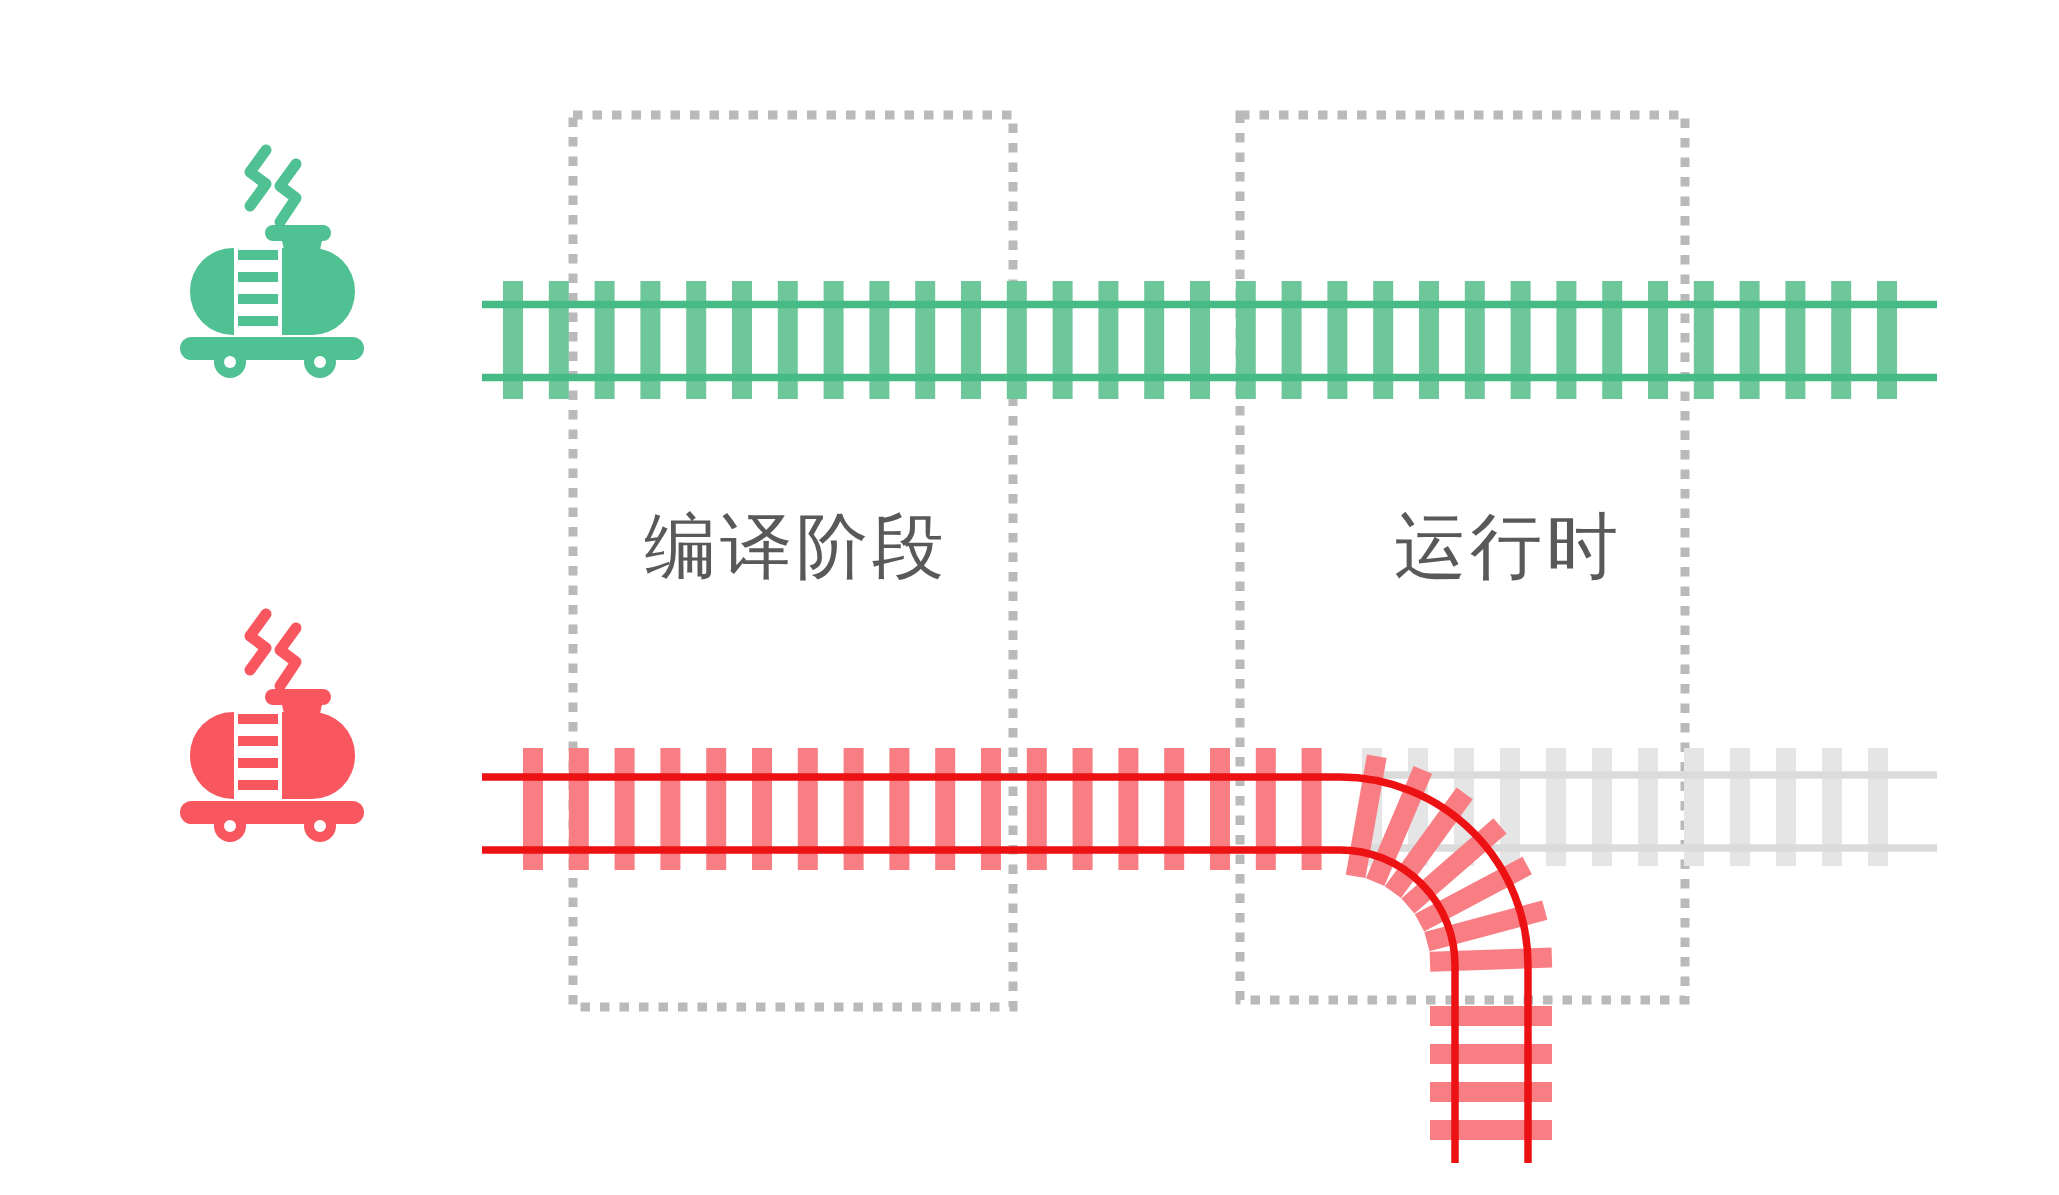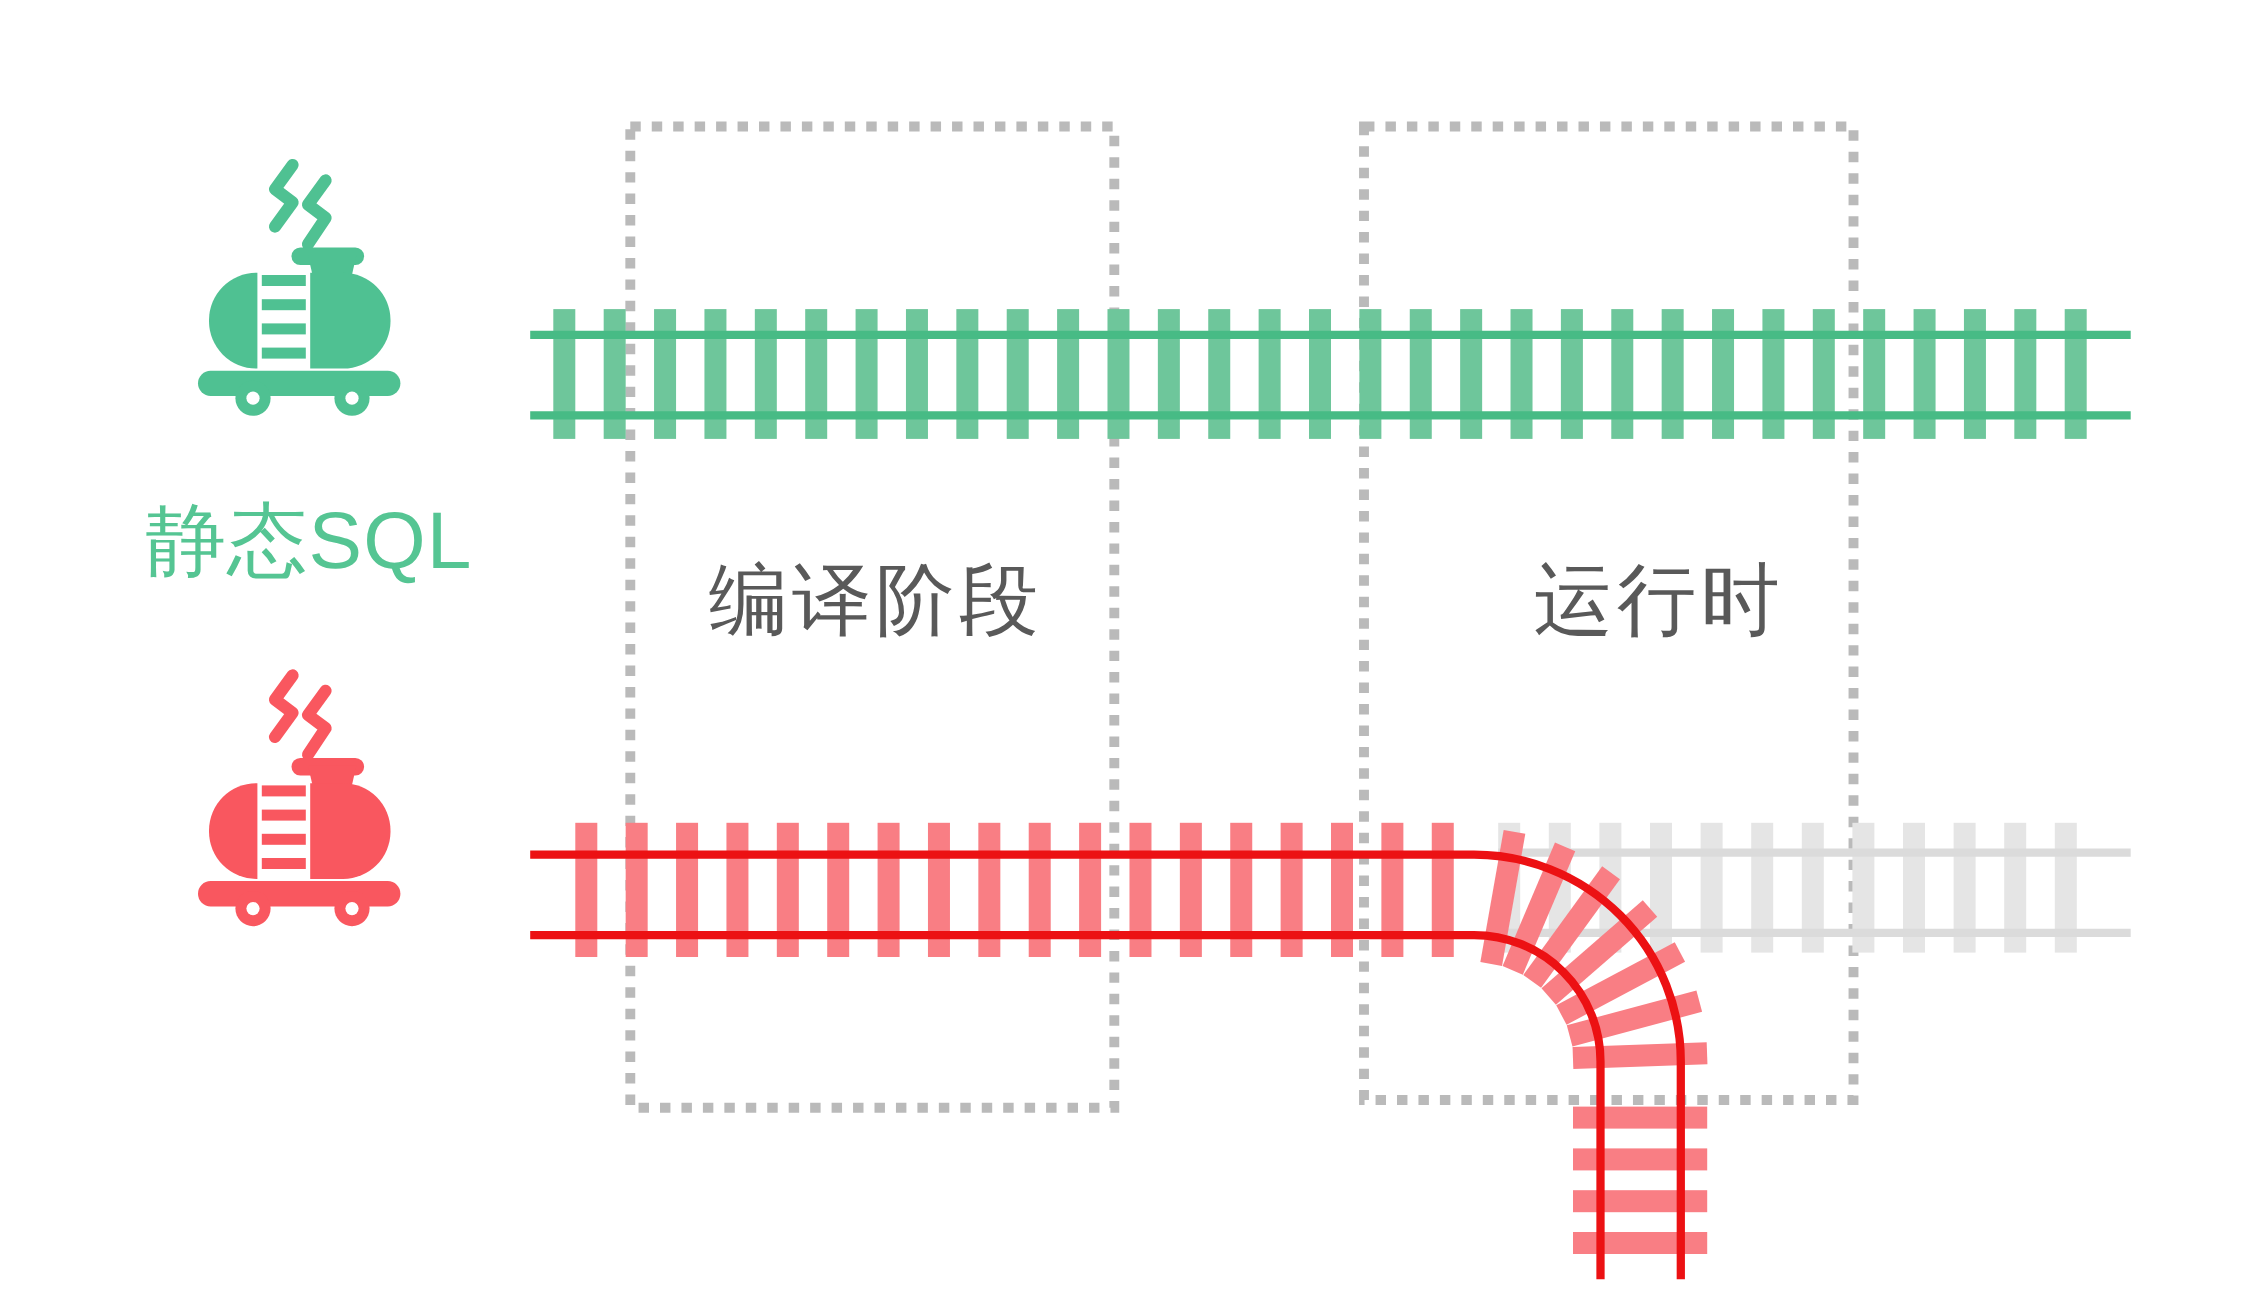--- a/index.html
+++ b/index.html
@@ -140,7 +140,6 @@
     <use href="#train-icon" class="train-red" transform="translate(180,604)"></use>
   </svg>
 
-  <div class="lbl lbl-green" style="left:281px;top:455px;">静态SQL</div>
   <div class="lbl lbl-stage" style="left:796px;top:510px;">编译阶段</div>
   <div class="lbl lbl-stage" style="left:1508px;top:510px;">运行时</div>
 </div>

